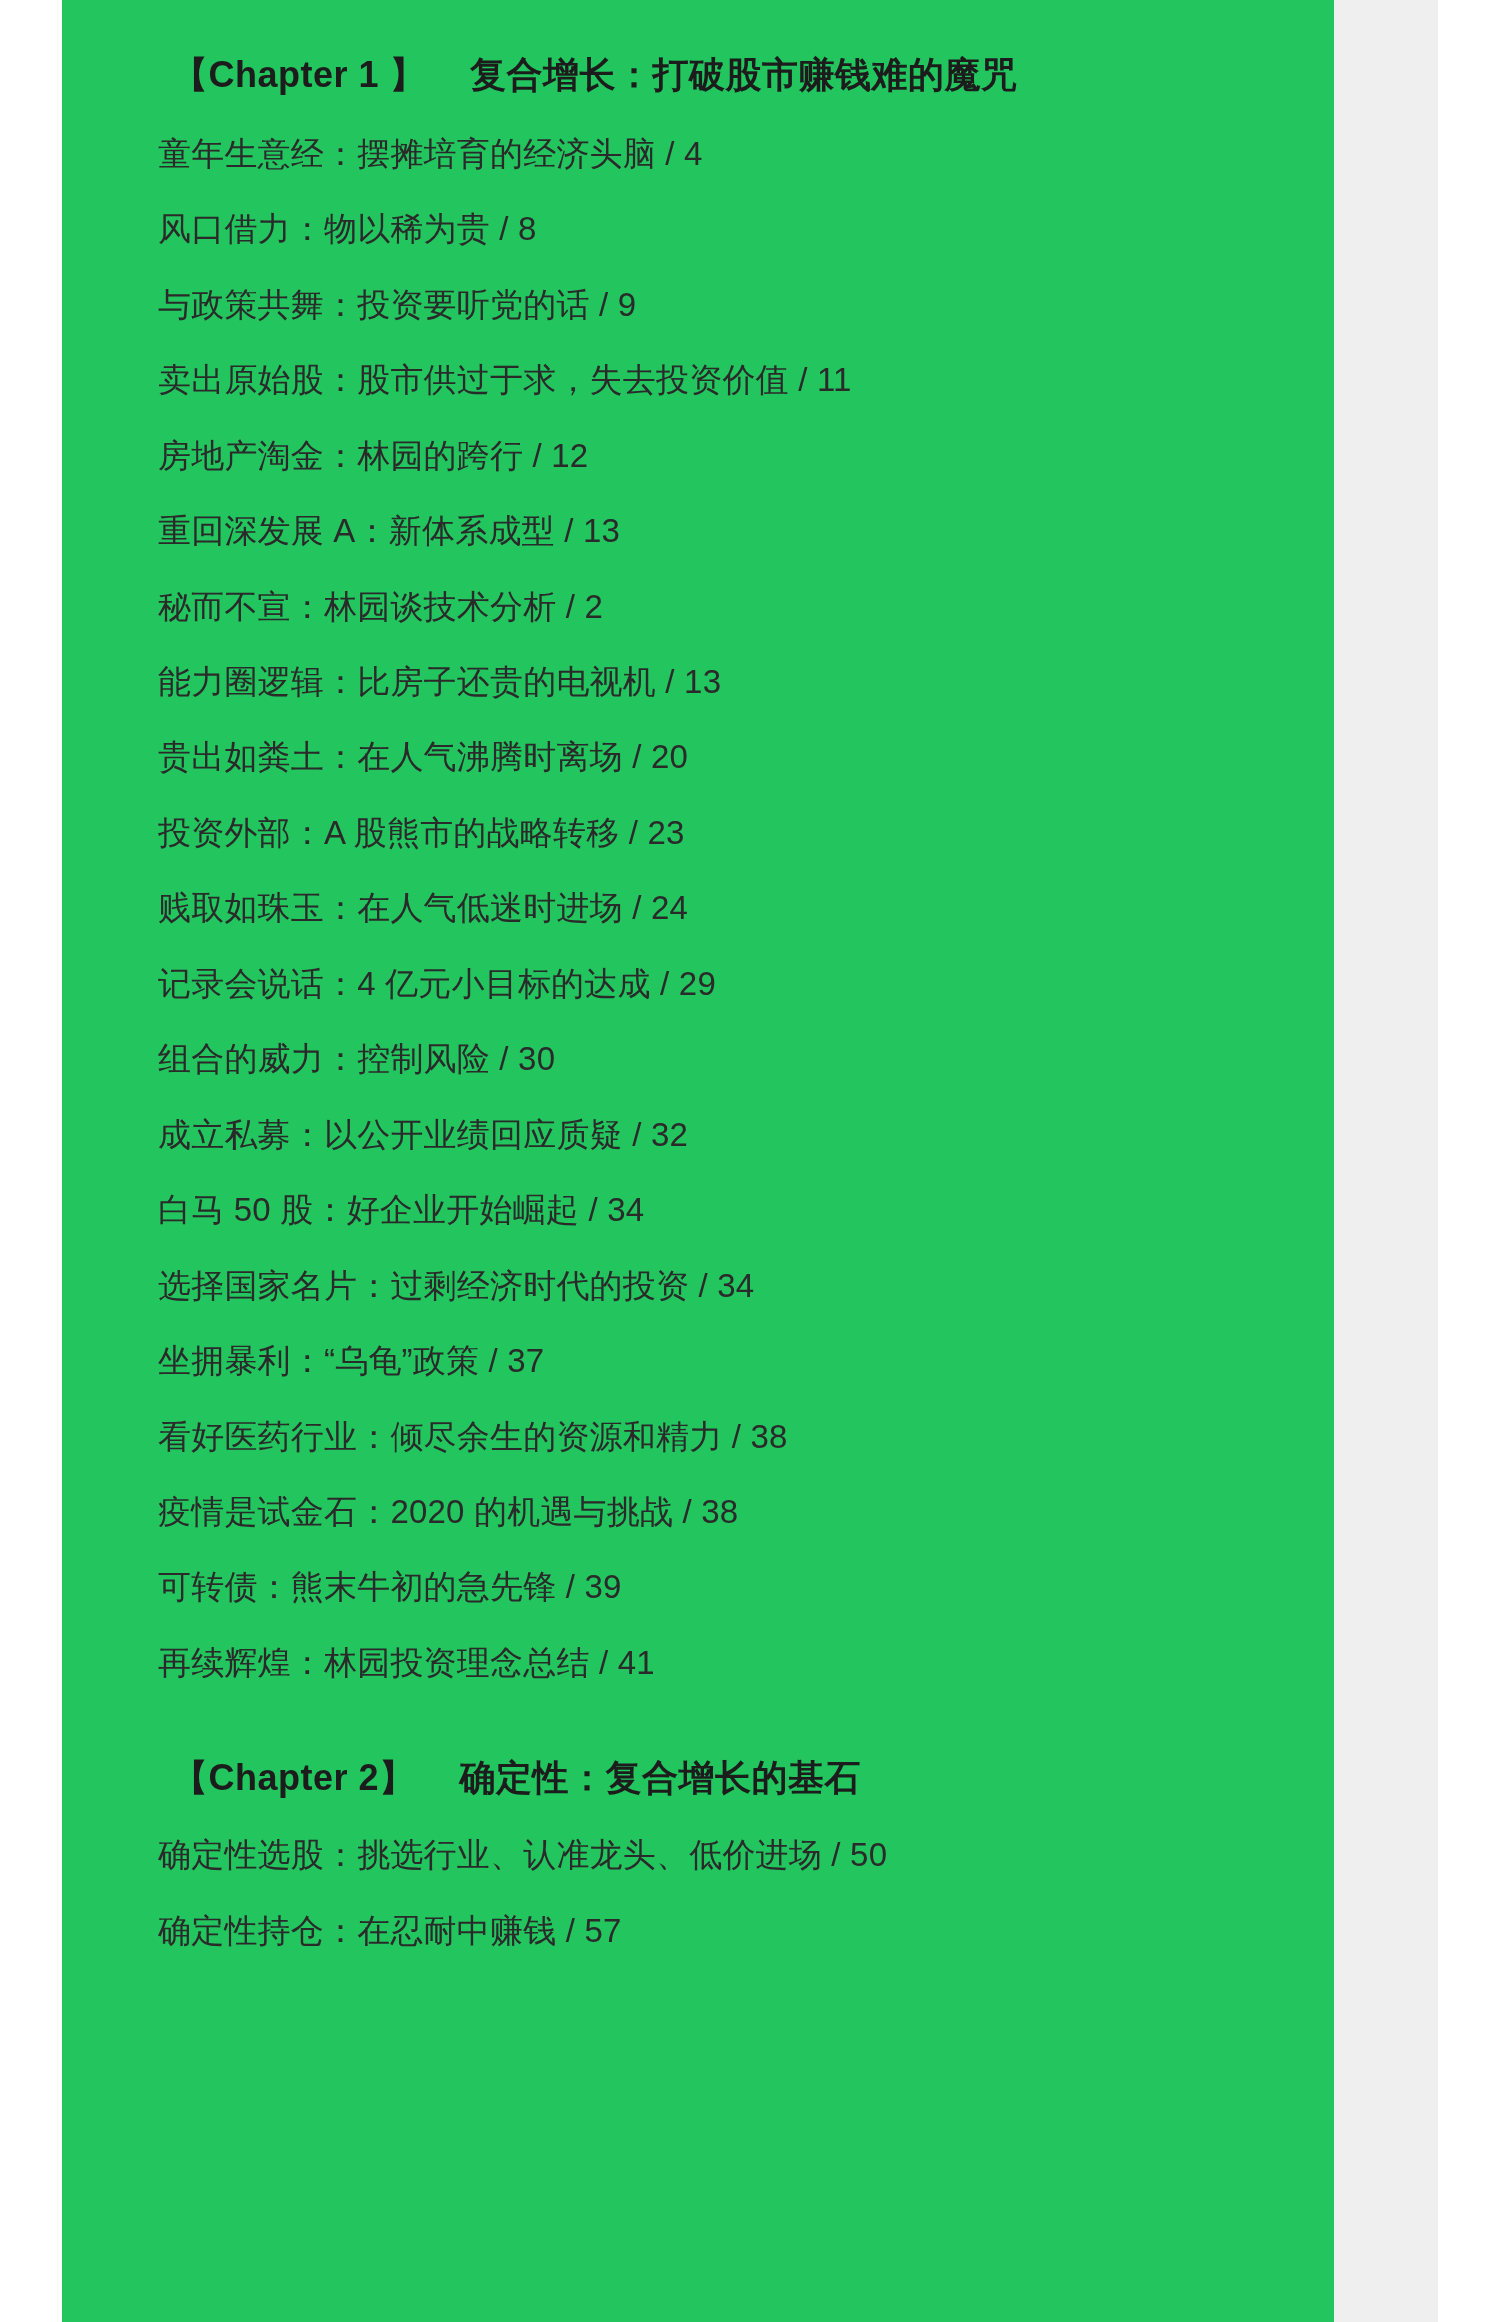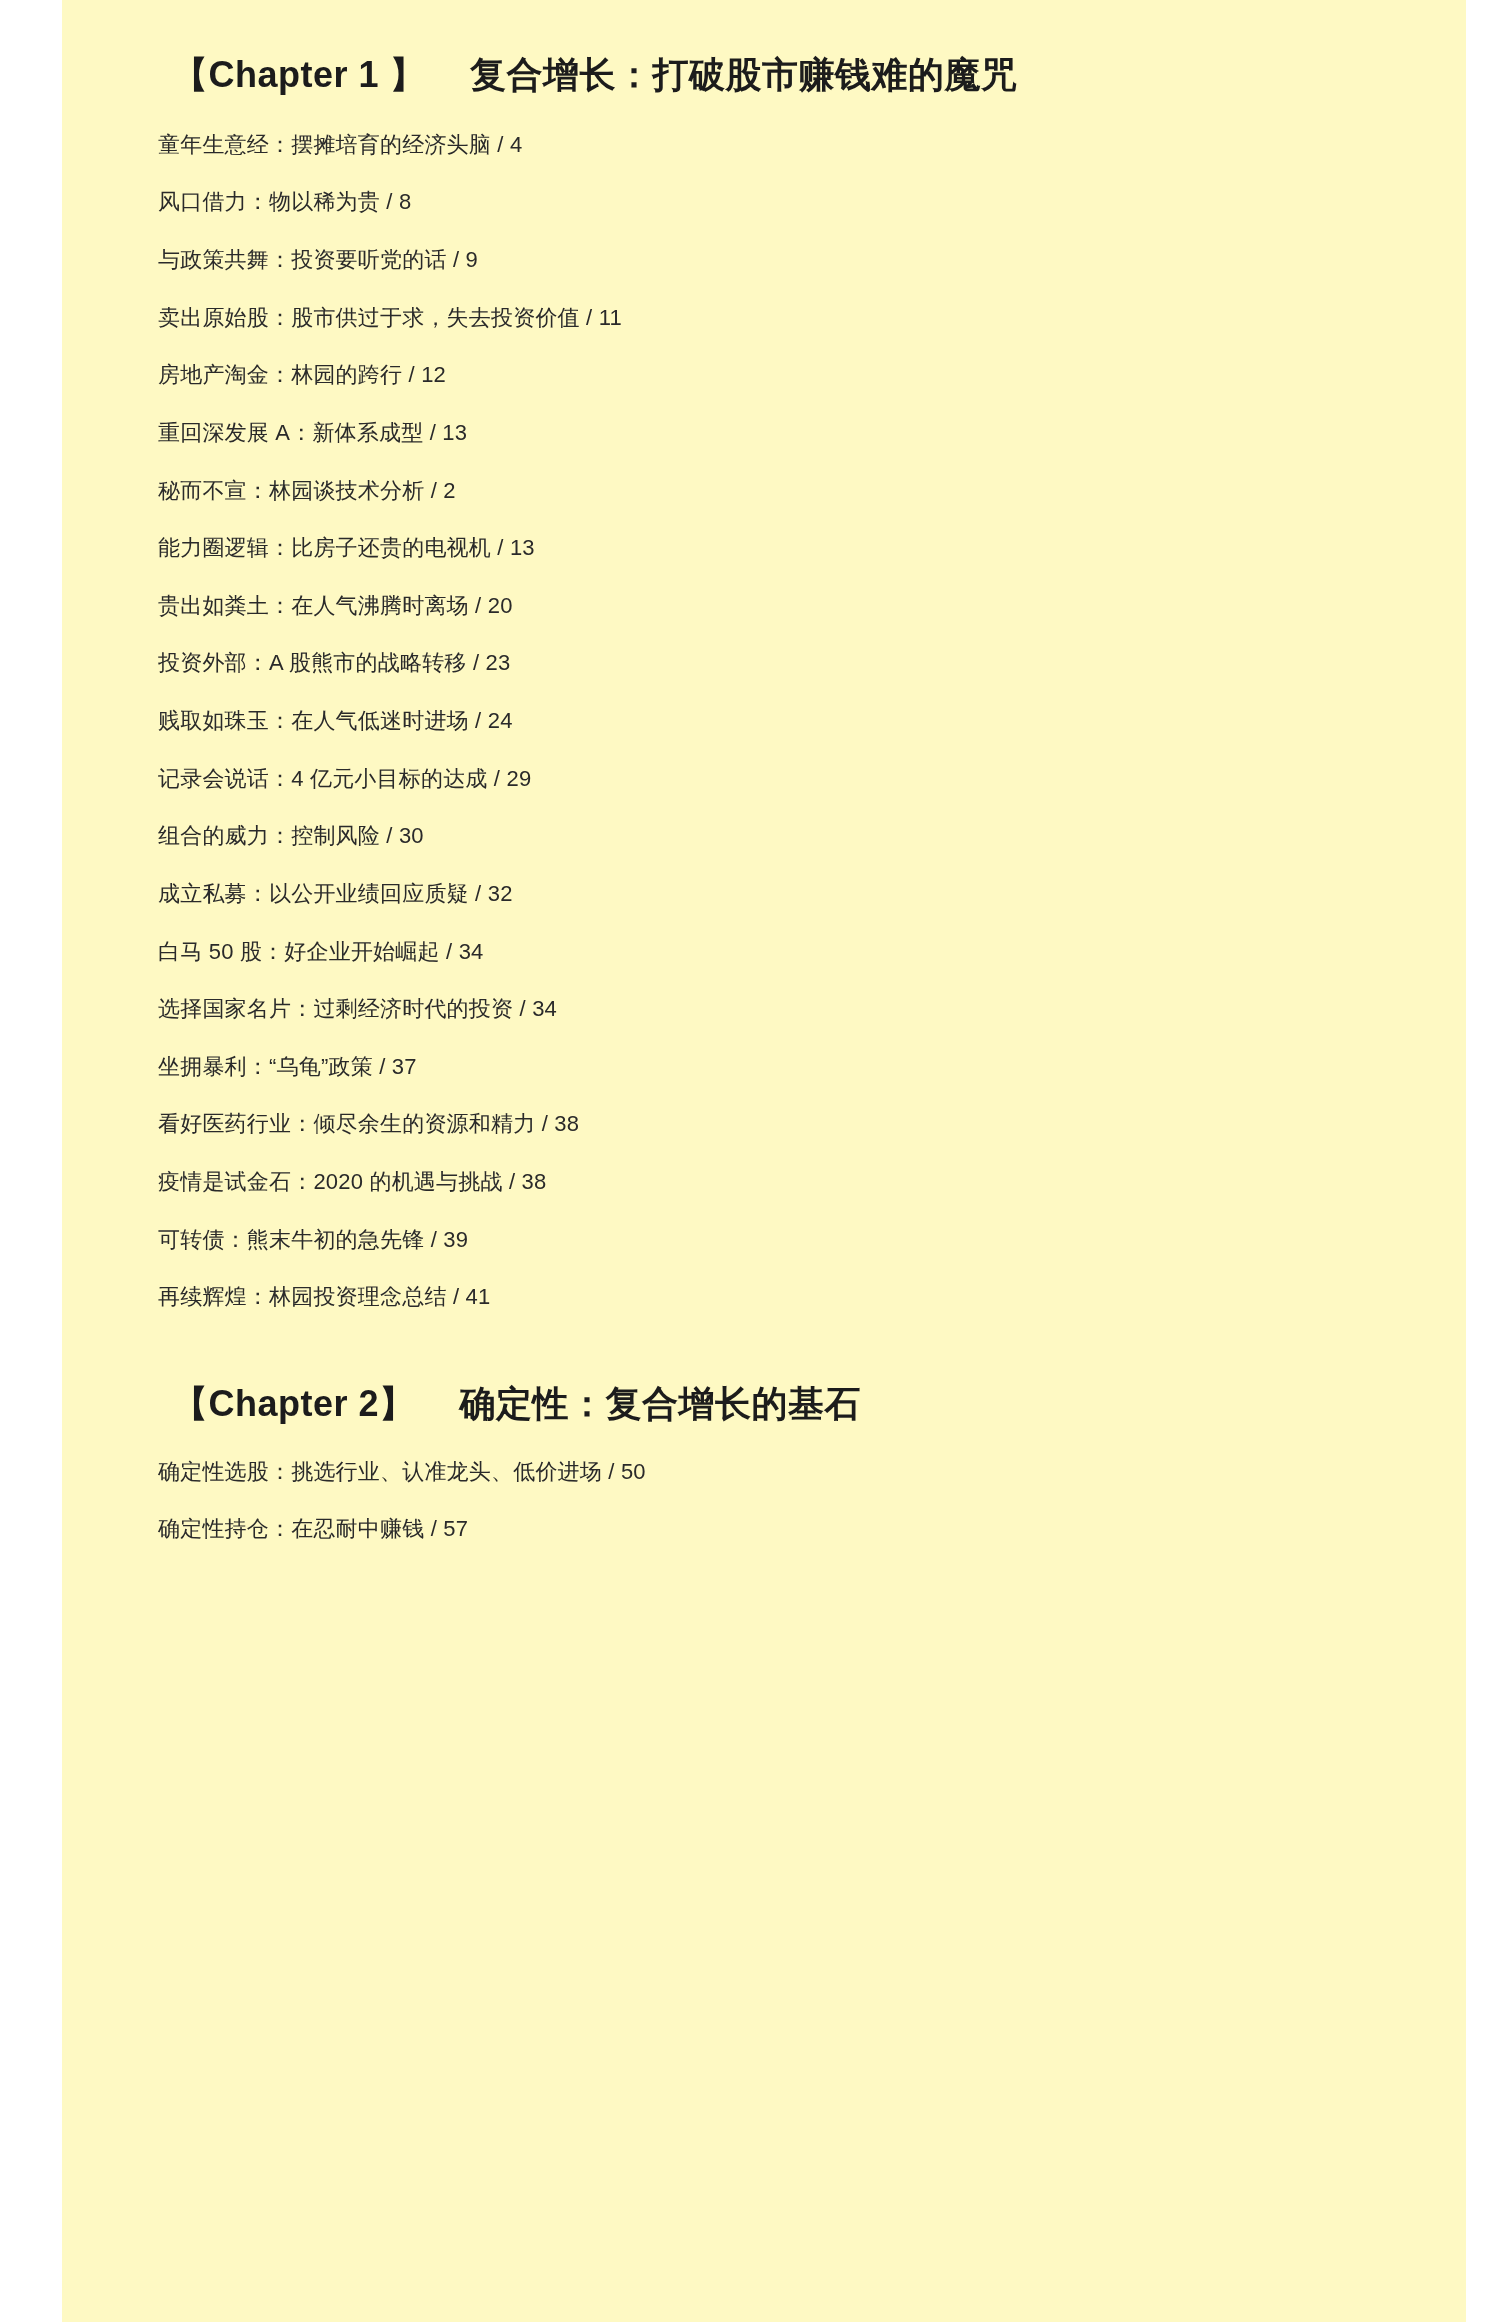--- a/index.html
+++ b/index.html
@@ -40,9 +40,9 @@
     position: absolute;
     left: 62px;
     top: 0;
-    width: 1404px;
+    width: 1272px;
     height: 100%;
-    background: #fef9c3;
+    background: #22c55e;
     padding: 52px 0 0 0;
     box-sizing: border-box;
   }

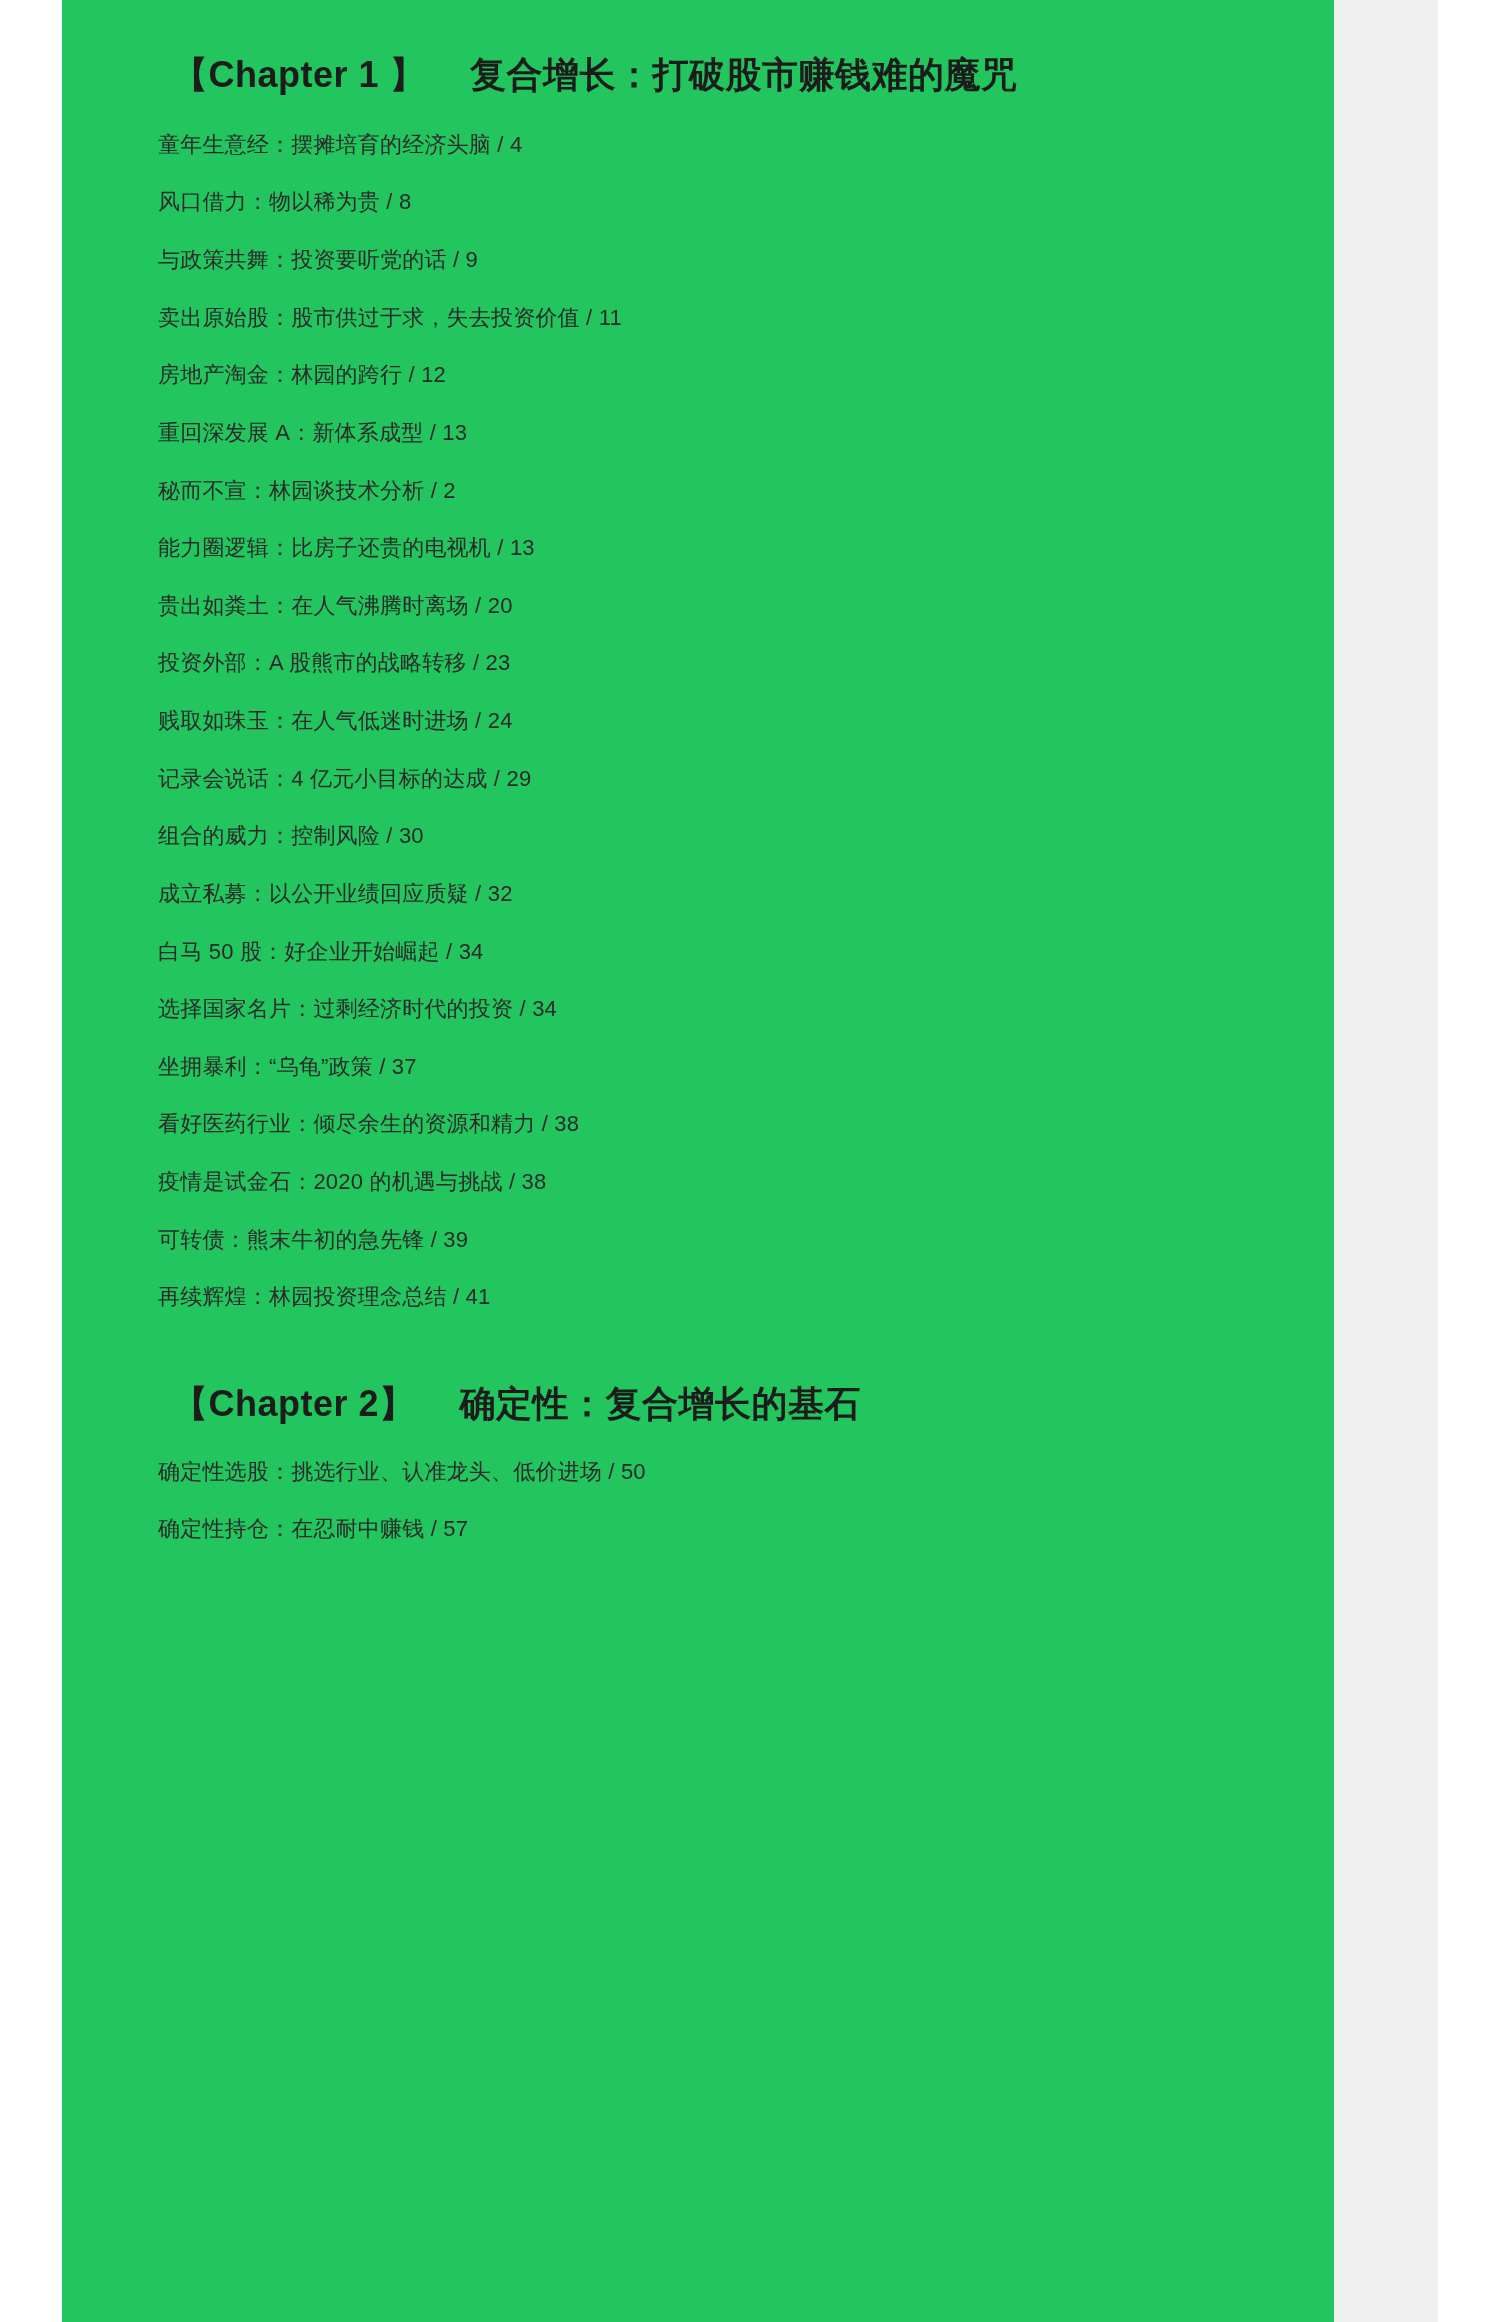--- a/index.html
+++ b/index.html
@@ -70,7 +70,7 @@
     display: inline;
   }
   .toc-entry {
-    font-size: 22px;
+    font-size: 33px;
     color: #2a2a2a;
     line-height: 1.62;
     margin: 0 0 22px 0;

